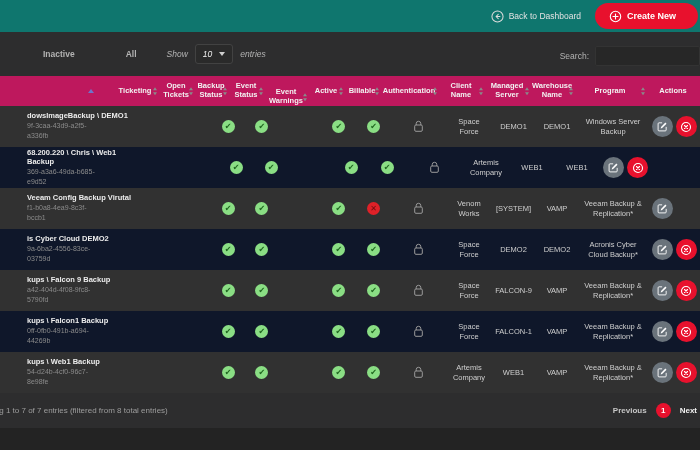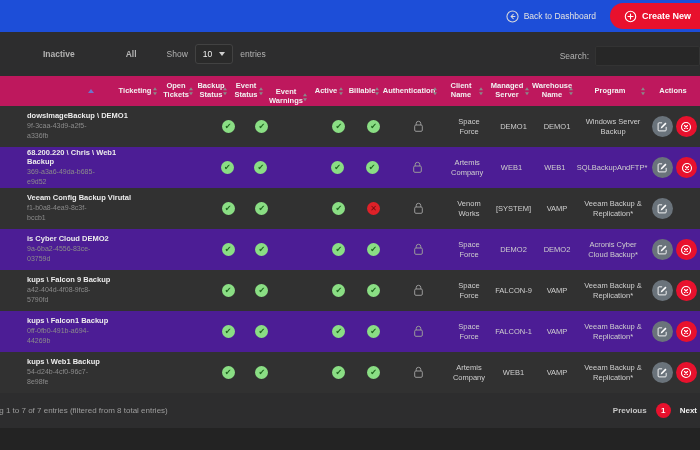--- a/index.html
+++ b/index.html
@@ -11,8 +11,8 @@
   }
   
   .topbar{
-    height:32px;background:#1d4ed8;display:flex;align-items:center;
-    justify-content:flex-end;gap:14px;padding-right:1px;position:relative;overflow:hidden;
+    height:32px;background:#0f766e;display:flex;align-items:center;
+    justify-content:flex-end;gap:14px;padding-right:16px;position:relative;overflow:hidden;
   }
   .backlink{display:flex;align-items:center;gap:5px;color:#e2e2e2;font-size:8.5px;cursor:pointer;}
   .btn-create{

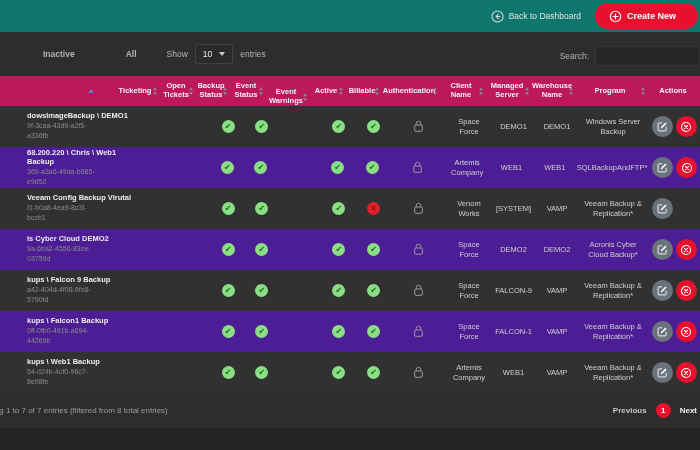--- a/index.html
+++ b/index.html
@@ -25,7 +25,7 @@
   .controls{height:44px;display:flex;align-items:center;padding:0 0 0 6px;position:relative;}
   .filterlbl{color:#b3b3b3;font-size:8.5px;font-weight:bold;cursor:pointer;padding-left:37px;}
   .filterlbl + .filterlbl{margin-left:14px;}
-  .showgrp{display:flex;align-items:center;margin-left:30px;gap:7px;}
+  .showgrp{display:flex;align-items:center;margin-left:30px;gap:7px;font-style:italic;}
   .showlbl,.entrieslbl{color:#b3b3b3;font-size:8.5px;}
   .pagesize{
     display:flex;align-items:center;gap:7px;background:#2a2a2a;border:1px solid #424242;

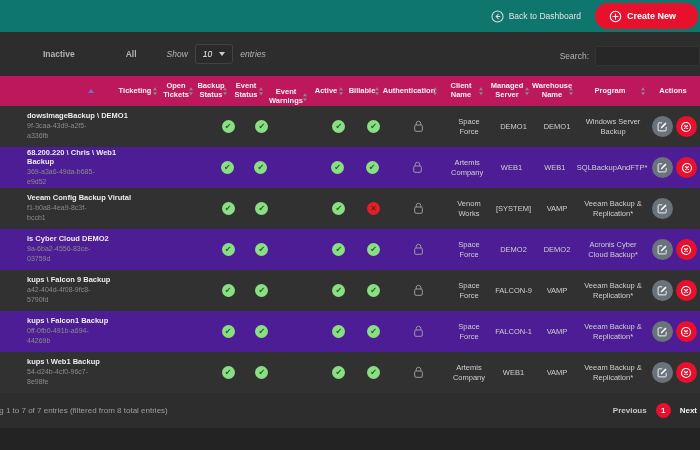--- a/index.html
+++ b/index.html
@@ -49,7 +49,7 @@
   .hcell.c-name{justify-content:flex-end;}
   .tbody{}
   .trow{height:41px;display:flex;align-items:center;background:#313131;padding-left:25px;}
-  .trow.alt{background:#4c1d95;}
+  .trow.alt{background:#0f172a;}
   .cell{display:flex;align-items:center;justify-content:center;height:100%;}
   .nmcell{flex-direction:column;align-items:flex-start;justify-content:center;padding-left:2px;box-sizing:border-box;overflow:hidden;}
   .nm{color:#ececec;font-size:7.5px;font-weight:bold;line-height:1.3;white-space:nowrap;}

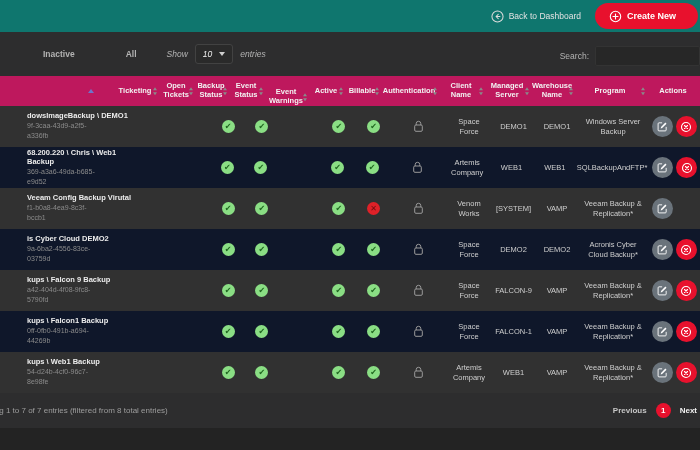--- a/index.html
+++ b/index.html
@@ -289,7 +289,6 @@
       <div class="cell c-client txt">Artemis Company</div>
       <div class="cell c-server txt">WEB1</div>
       <div class="cell c-wh txt">WEB1</div>
-      <div class="cell c-prog txt">SQLBackupAndFTP*</div>
       <div class="cell c-act acts">
         <button class="abtn edit">
           <svg width="11" height="11" viewBox="0 0 12 12">

